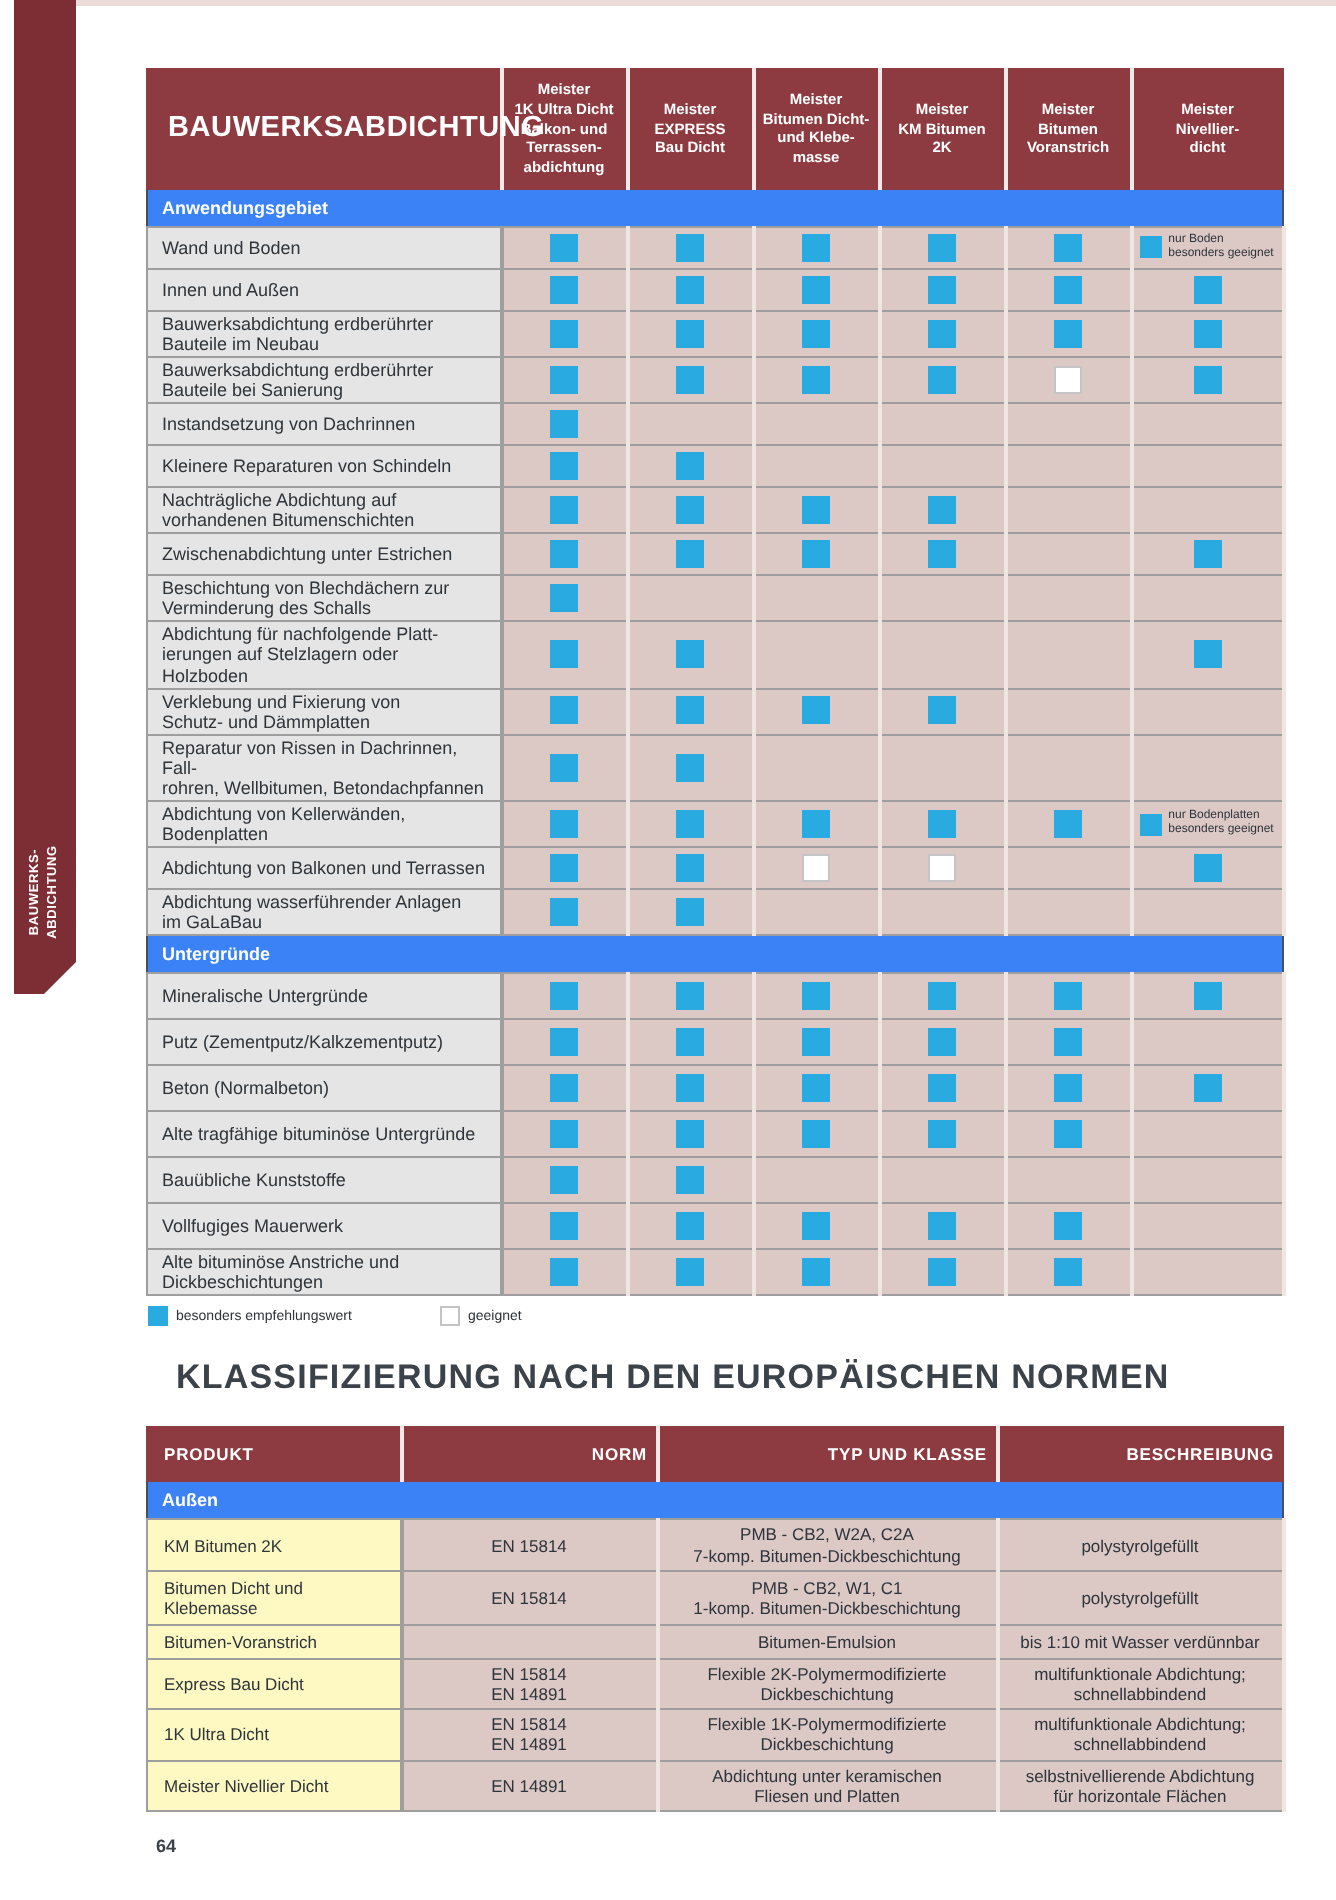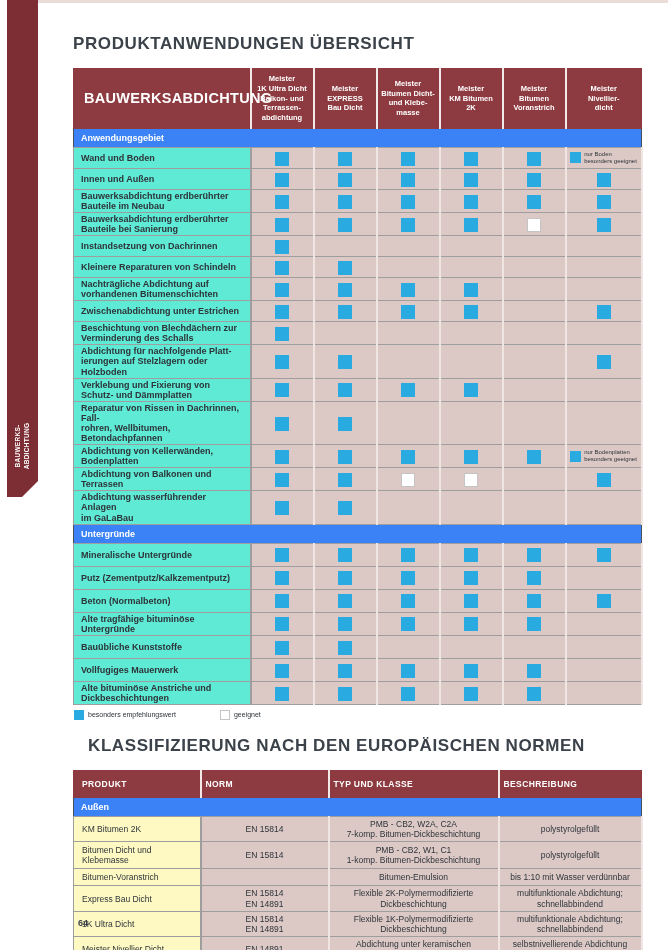--- a/index.html
+++ b/index.html
@@ -74,7 +74,6 @@
 
 <div class="content">
 
-  <h1>PRODUKTANWENDUNGEN ÜBERSICHT</h1>
 
   <table class="t1">
     <colgroup>

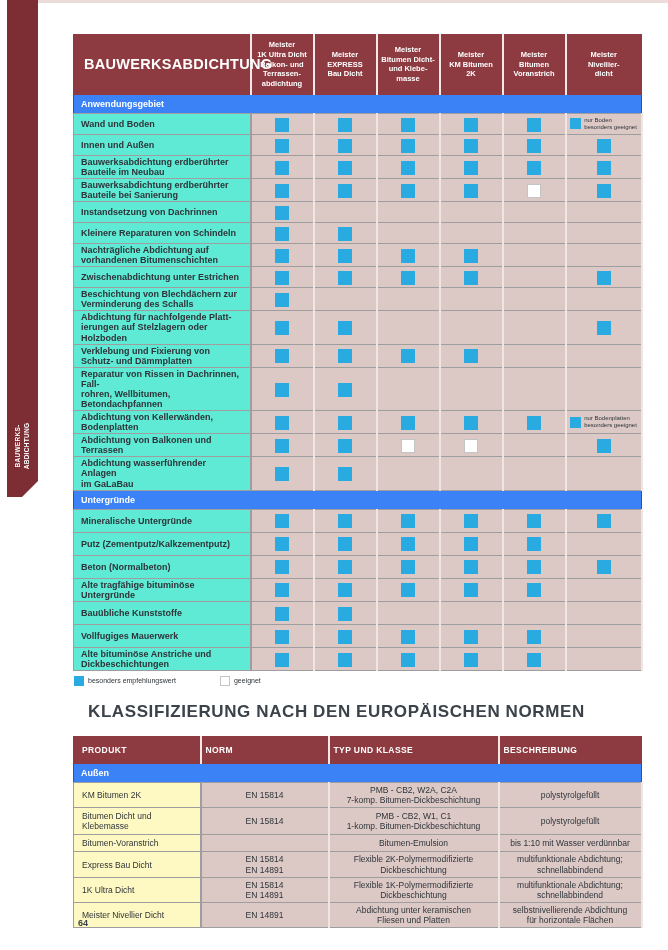--- a/index.html
+++ b/index.html
@@ -35,8 +35,8 @@
   .t1 th.corner{font-size:14.5px;font-weight:bold;text-align:left;padding:0 0 0 10px;letter-spacing:.3px;}
   tr.bar td{background:#3b82f6;color:#fff;font-size:9px;font-weight:bold;
       padding:4px 7px;border-left:1px solid #48515B;border-right:1px solid #48515B;}
-  .t1 td.lbl{background:#5eead4;font-size:9px;color:#2E343A;padding:1px 7px;line-height:1.12;
-      white-space:pre-line;vertical-align:middle;border-right:2px solid #9E9E9E;font-weight:bold;}
+  .t1 td.lbl{background:#e5e5e5;font-size:9px;color:#2E343A;padding:1px 7px;line-height:1.12;
+      white-space:pre-line;vertical-align:middle;border-right:2px solid #9E9E9E;}
   .t1 td.cell{background:#DCC9C6;text-align:center;vertical-align:middle;padding:0;
       height:20px;border-left:2px solid #EFE5E3;border-right:2px solid #EFE5E3;}
   .t1 tr.g2 td.cell{height:22px;}

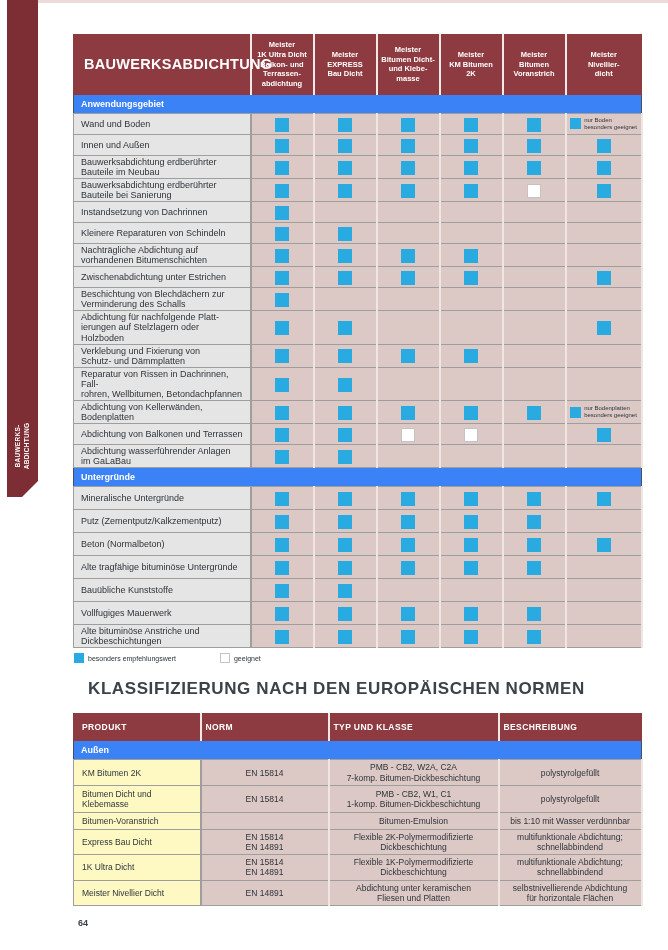--- a/index.html
+++ b/index.html
@@ -53,7 +53,7 @@
   
   .t2{margin-top:14px;}
   .t2 thead th{background:#8D3B41;color:#fff;font-size:8.5px;font-weight:bold;
-      letter-spacing:.4px;padding:8px 4px;border:1px solid #8D3B41;text-align:left;}
+      letter-spacing:.4px;padding:8px 4px;border:1px solid #8D3B41;text-align:right;}
   .t2 thead th + th{border-left:2px solid #F2E9E8;}
   .t2 th.h-left{text-align:left;padding-left:8px;}
   .t2 td{font-size:8.5px;color:#2E343A;vertical-align:middle;}

